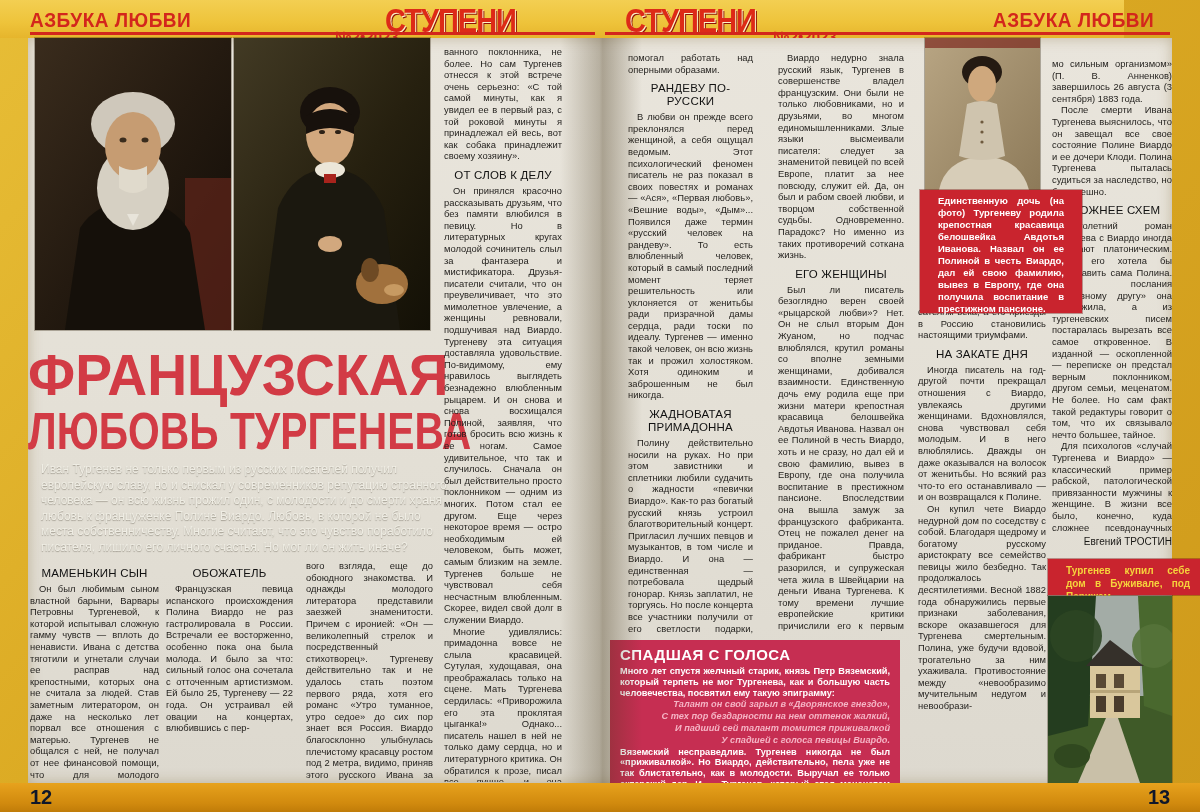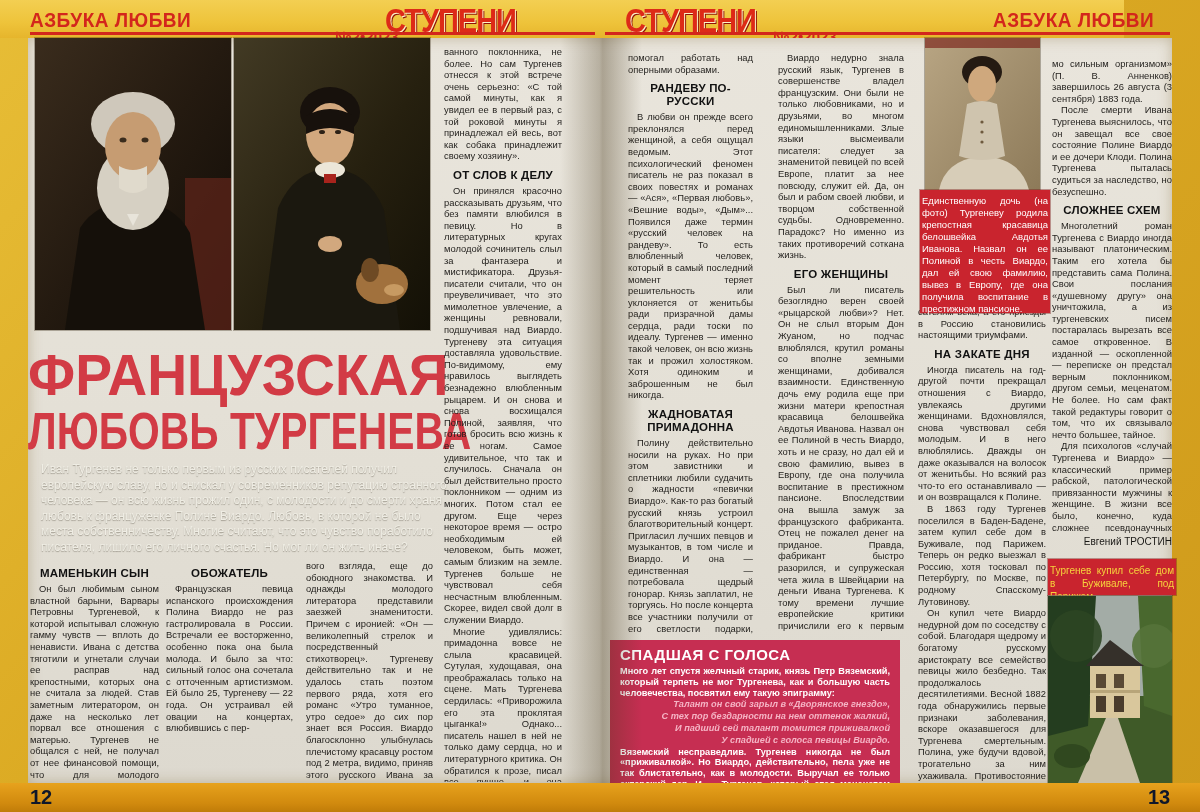--- a/index.html
+++ b/index.html
@@ -34,7 +34,7 @@
   
   .col{position:absolute;overflow:hidden;color:#201e1b;font-size:9.4px;line-height:11.6px;
        text-align:justify;}
-  .col .sec-h{margin:7px 0 3px 0;font-size:11.5px;line-height:13px;font-weight:bold;
+  .col .sec-h{margin:7px 0 3px 0;font-size:11.5px;line-height:13px;font-weight:normal;
               text-align:center;color:#111;letter-spacing:.2px;}
   .col .body-p{margin:0;text-indent:9px;}
   .col .body-p.cont{text-indent:0;}

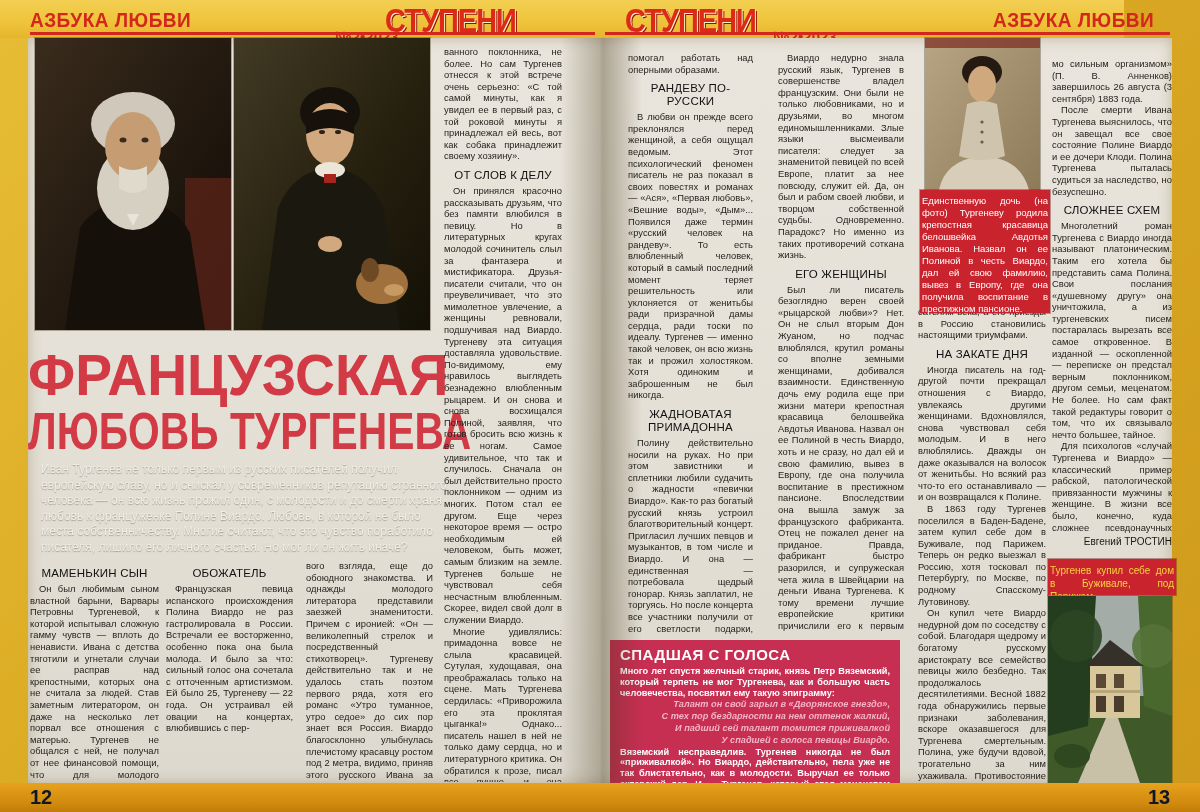--- a/index.html
+++ b/index.html
@@ -41,7 +41,7 @@
   .author{position:absolute;font-size:10px;font-weight:normal;text-align:right;color:#1a1916;}
   
   .capbox{position:absolute;background:#c9242e;color:#ffffff;font-size:9.5px;line-height:12px;
-          font-weight:normal;padding:5px 2px;text-align:justify;box-shadow:0 0 0 1px rgba(120,20,20,.4);}
+          font-weight:bold;padding:5px 18px;text-align:justify;box-shadow:0 0 0 1px rgba(120,20,20,.4);}
   .capbox.yellow{color:#f6d33c;font-size:10px;line-height:13px;}
   
   .pinkbox{position:absolute;left:582px;top:602px;width:290px;height:143px;background:#c62e52;

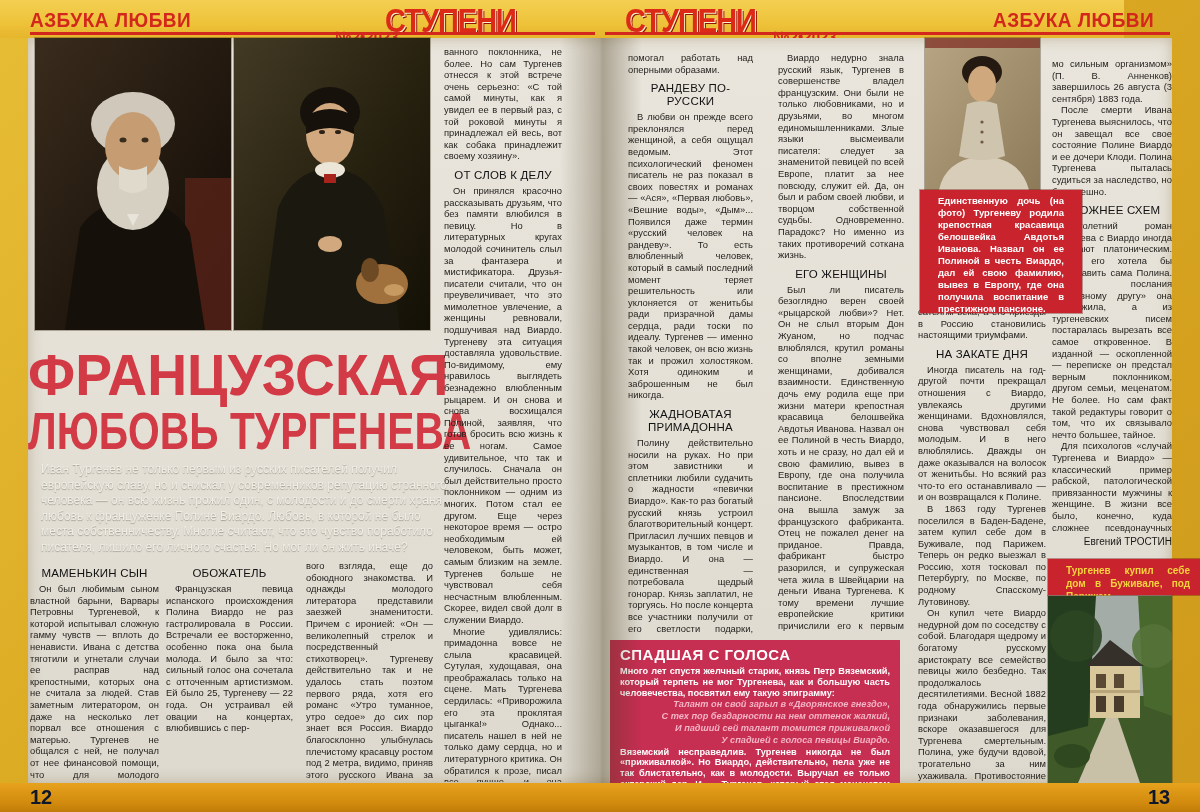--- a/index.html
+++ b/index.html
@@ -155,7 +155,6 @@
       <p class="body-p cont">сателям века, а его приезды в Россию становились настоящими триумфами.</p>
       <h4 class="sec-h">НА ЗАКАТЕ ДНЯ</h4>
       <p class="body-p">Иногда писатель на год-другой почти прекращал отношения с Виардо, увлекаясь другими женщинами. Вдохновлялся, снова чувствовал себя молодым. И в него влюблялись. Дважды он даже оказывался на волосок от женитьбы. Но всякий раз что-то его останавливало — и он возвращался к Полине.</p>
-      <p class="body-p">В 1863 году Тургенев поселился в Баден-Бадене, затем купил себе дом в Буживале, под Парижем. Теперь он редко выезжал в Россию, хотя тосковал по Петербургу, по Москве, по родному Спасскому-Лутовинову.</p>
       <p class="body-p">Он купил чете Виардо недурной дом по соседству с собой. Благодаря щедрому и богатому русскому аристократу все семейство певицы жило безбедно. Так продолжалось десятилетиями. Весной 1882 года обнаружились первые признаки заболевания, вскоре оказавшегося для Тургенева смертельным. Полина, уже будучи вдовой, трогательно за ним ухаживала. Противостояние между «невообразимо мучительным недугом и невообрази-</p>
     </div>
   <div class="col" style="left:1024px;top:20px;width:120px;height:476px">

